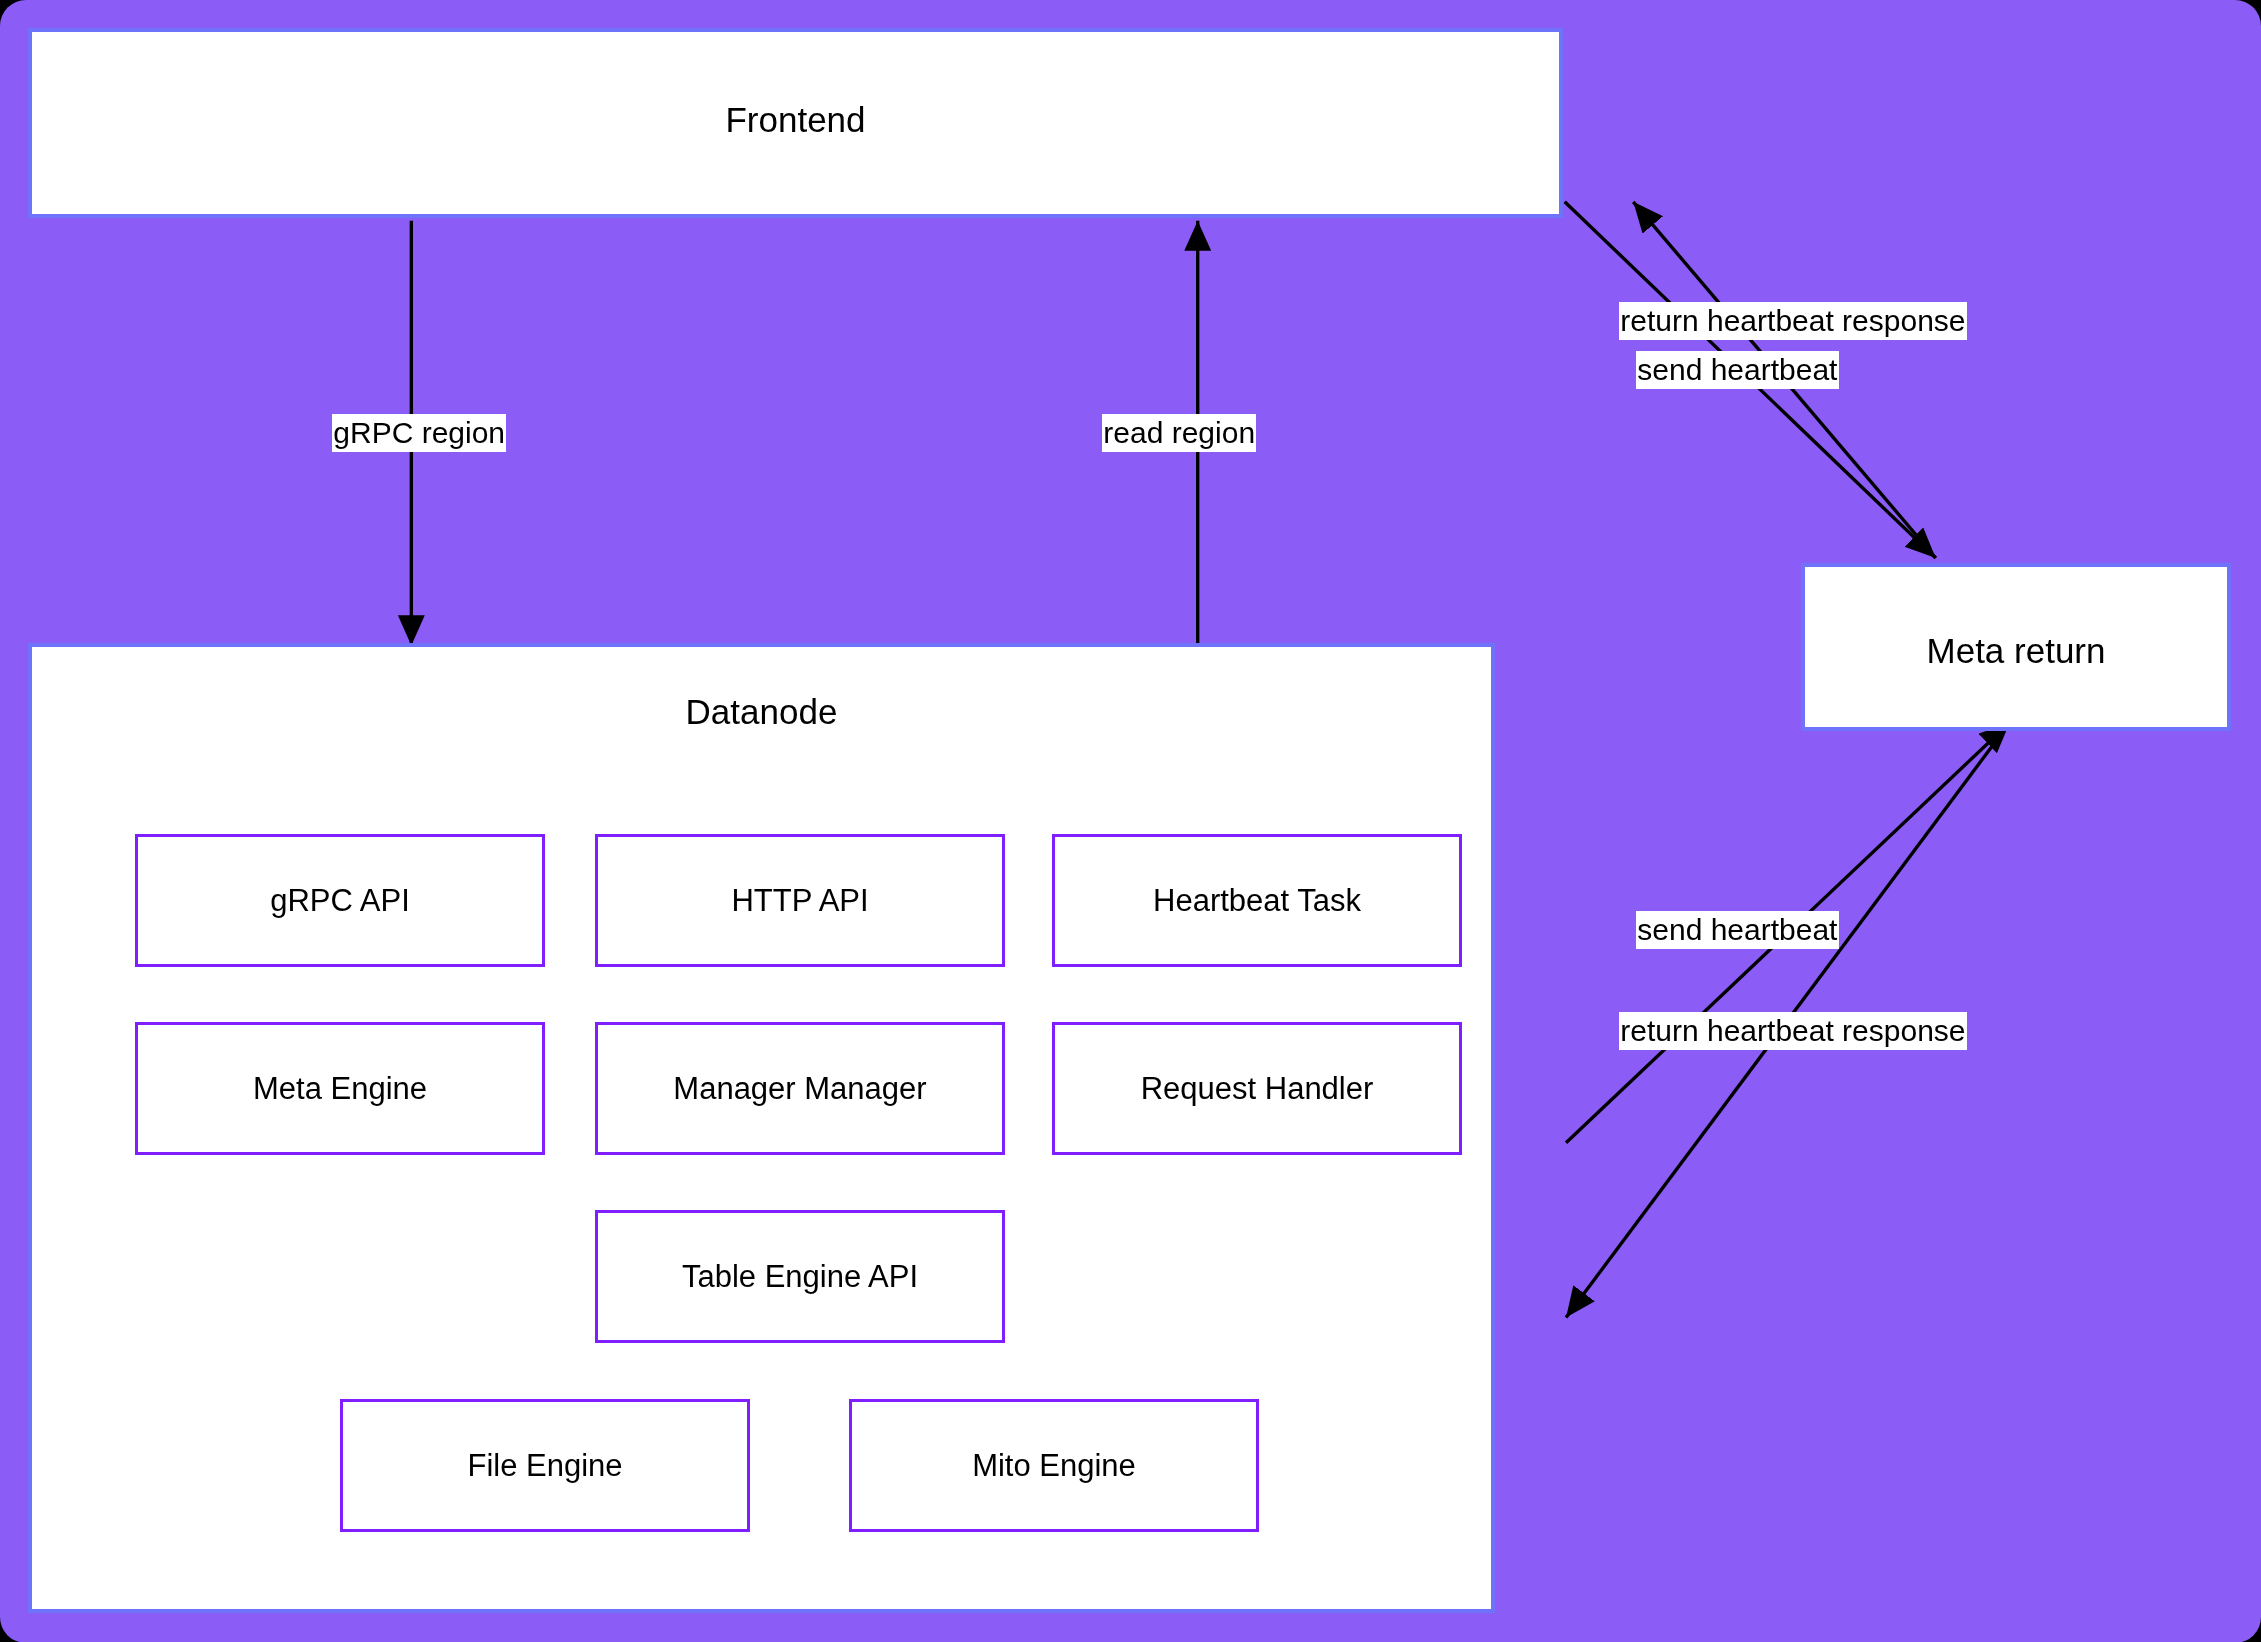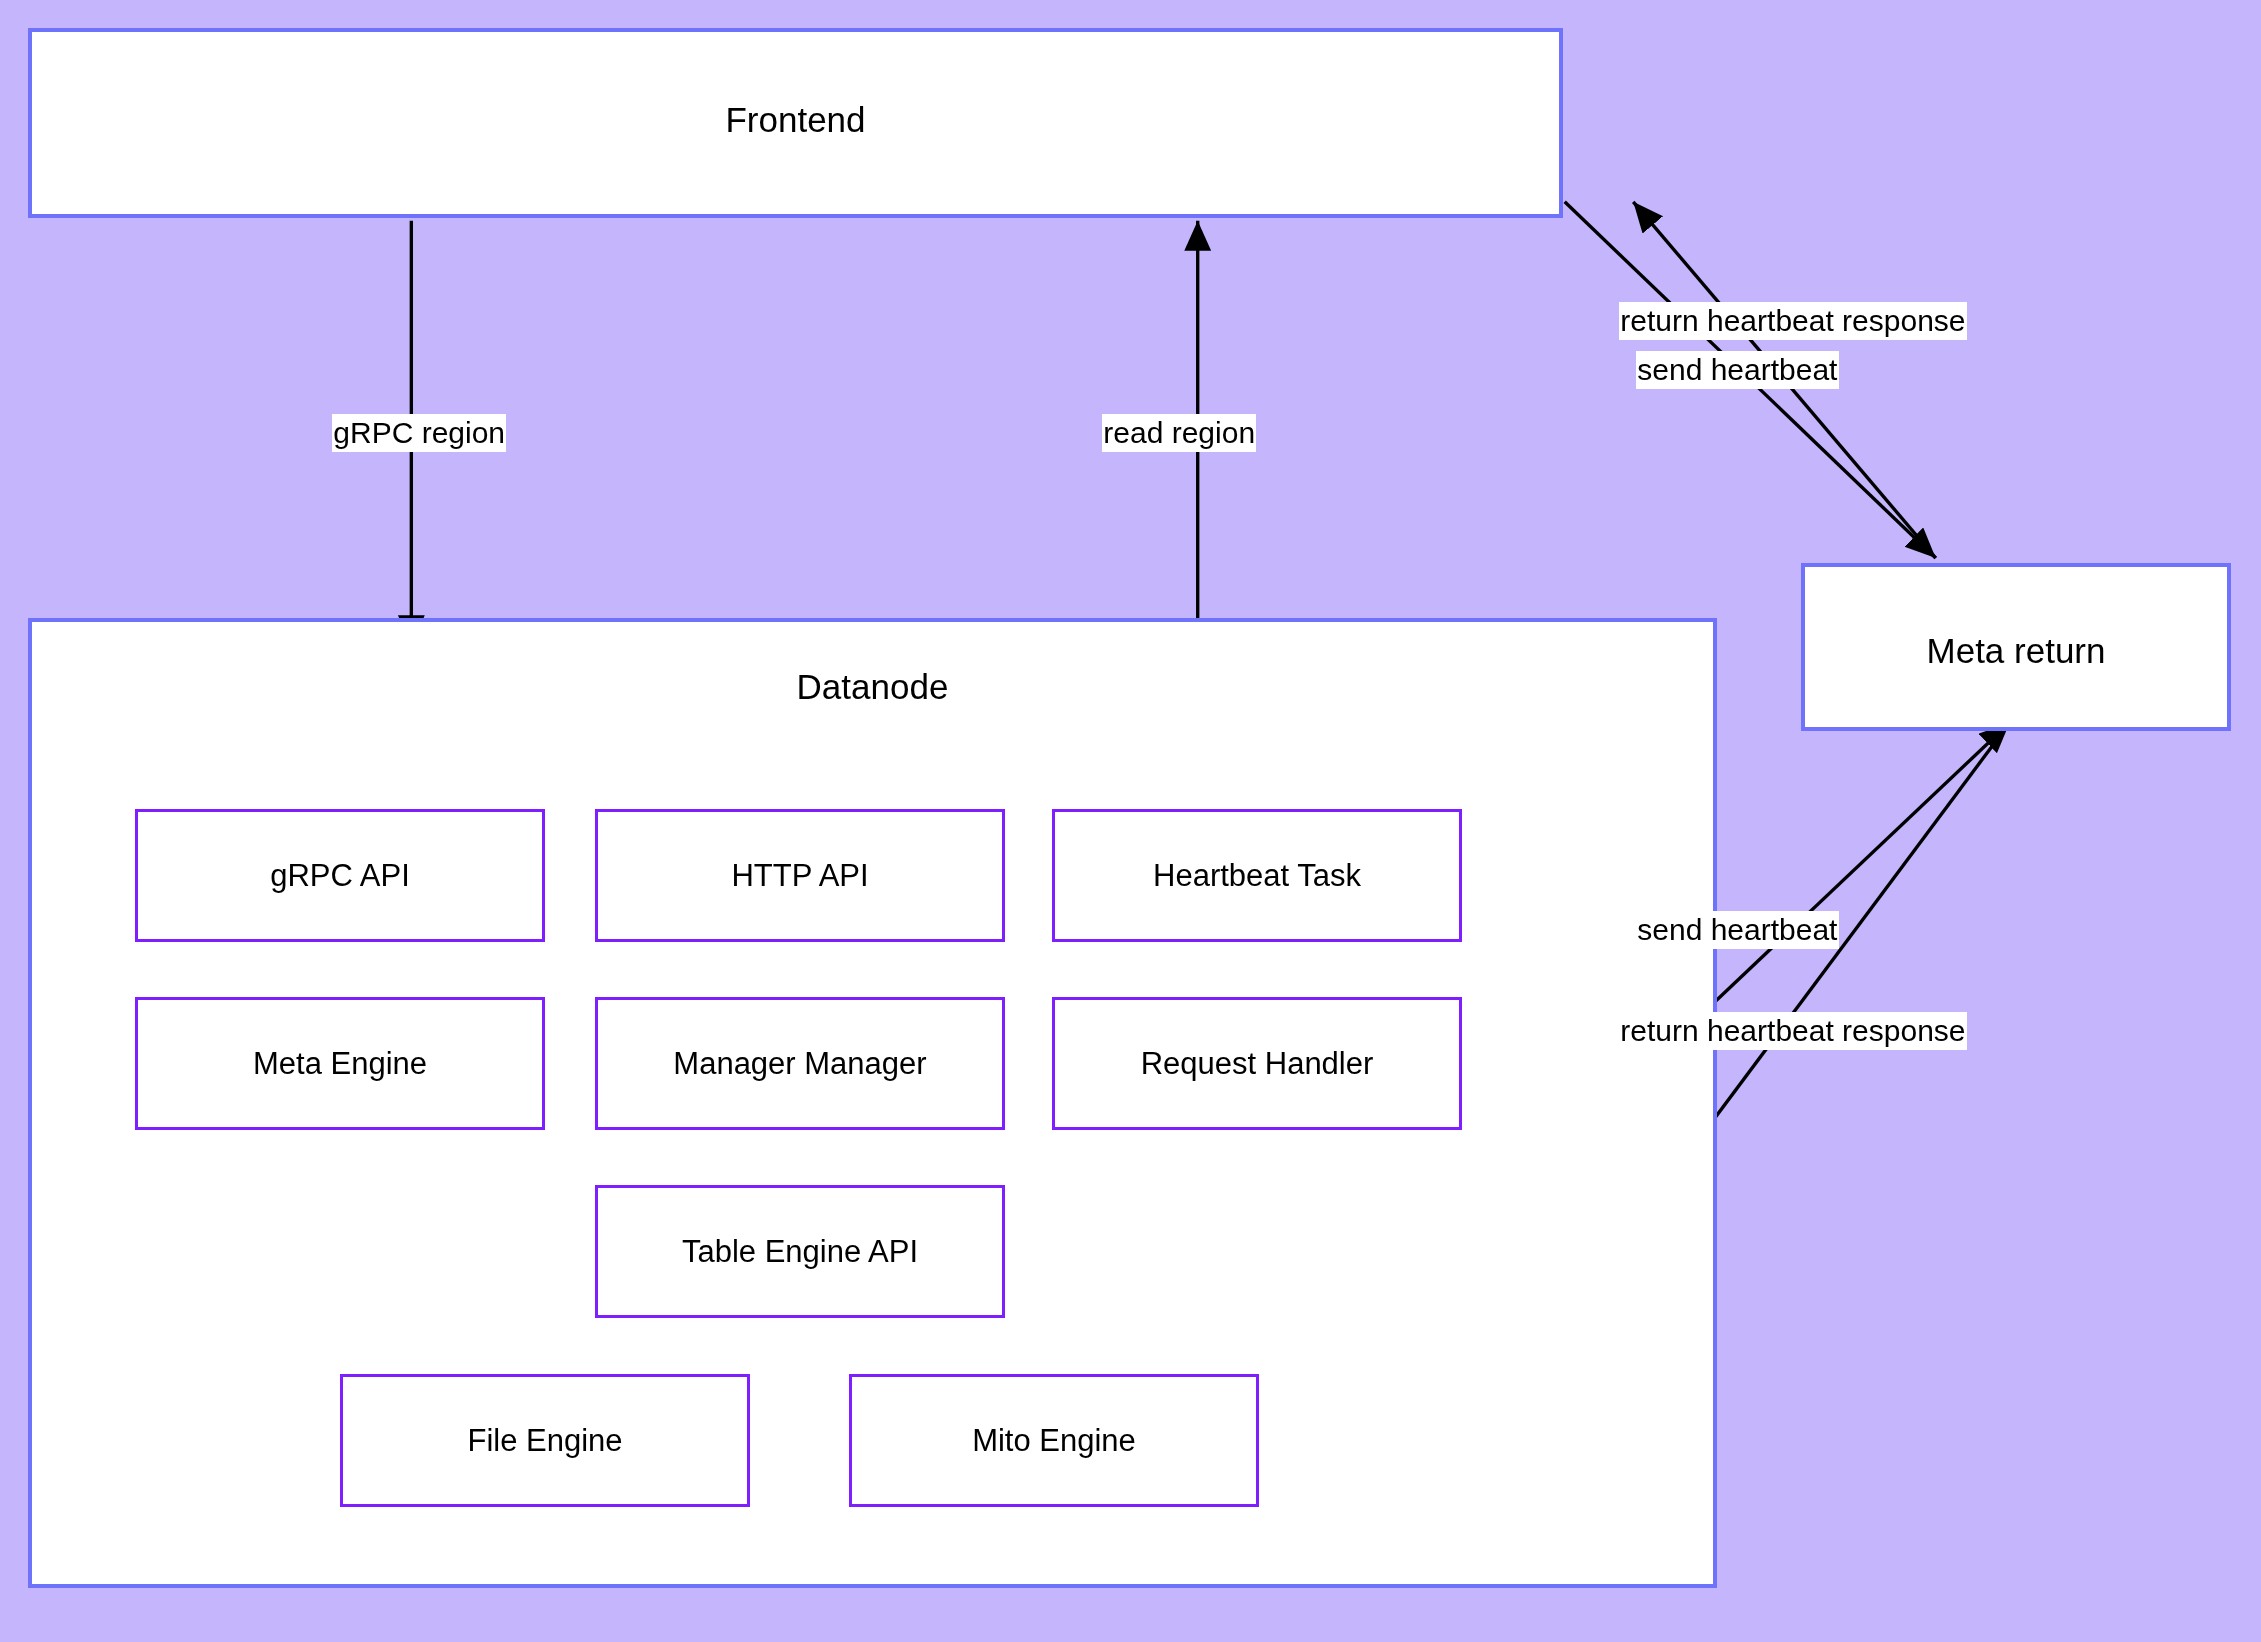--- a/index.html
+++ b/index.html
@@ -11,9 +11,10 @@
     position: relative;
     width: 2261px;
     height: 1643px;
-    background: #c4b5fd;
+    background: #8b5cf6;
     overflow: hidden;
     font-family: "Liberation Sans", sans-serif;
+    border-radius: 26px;
   }
 
   

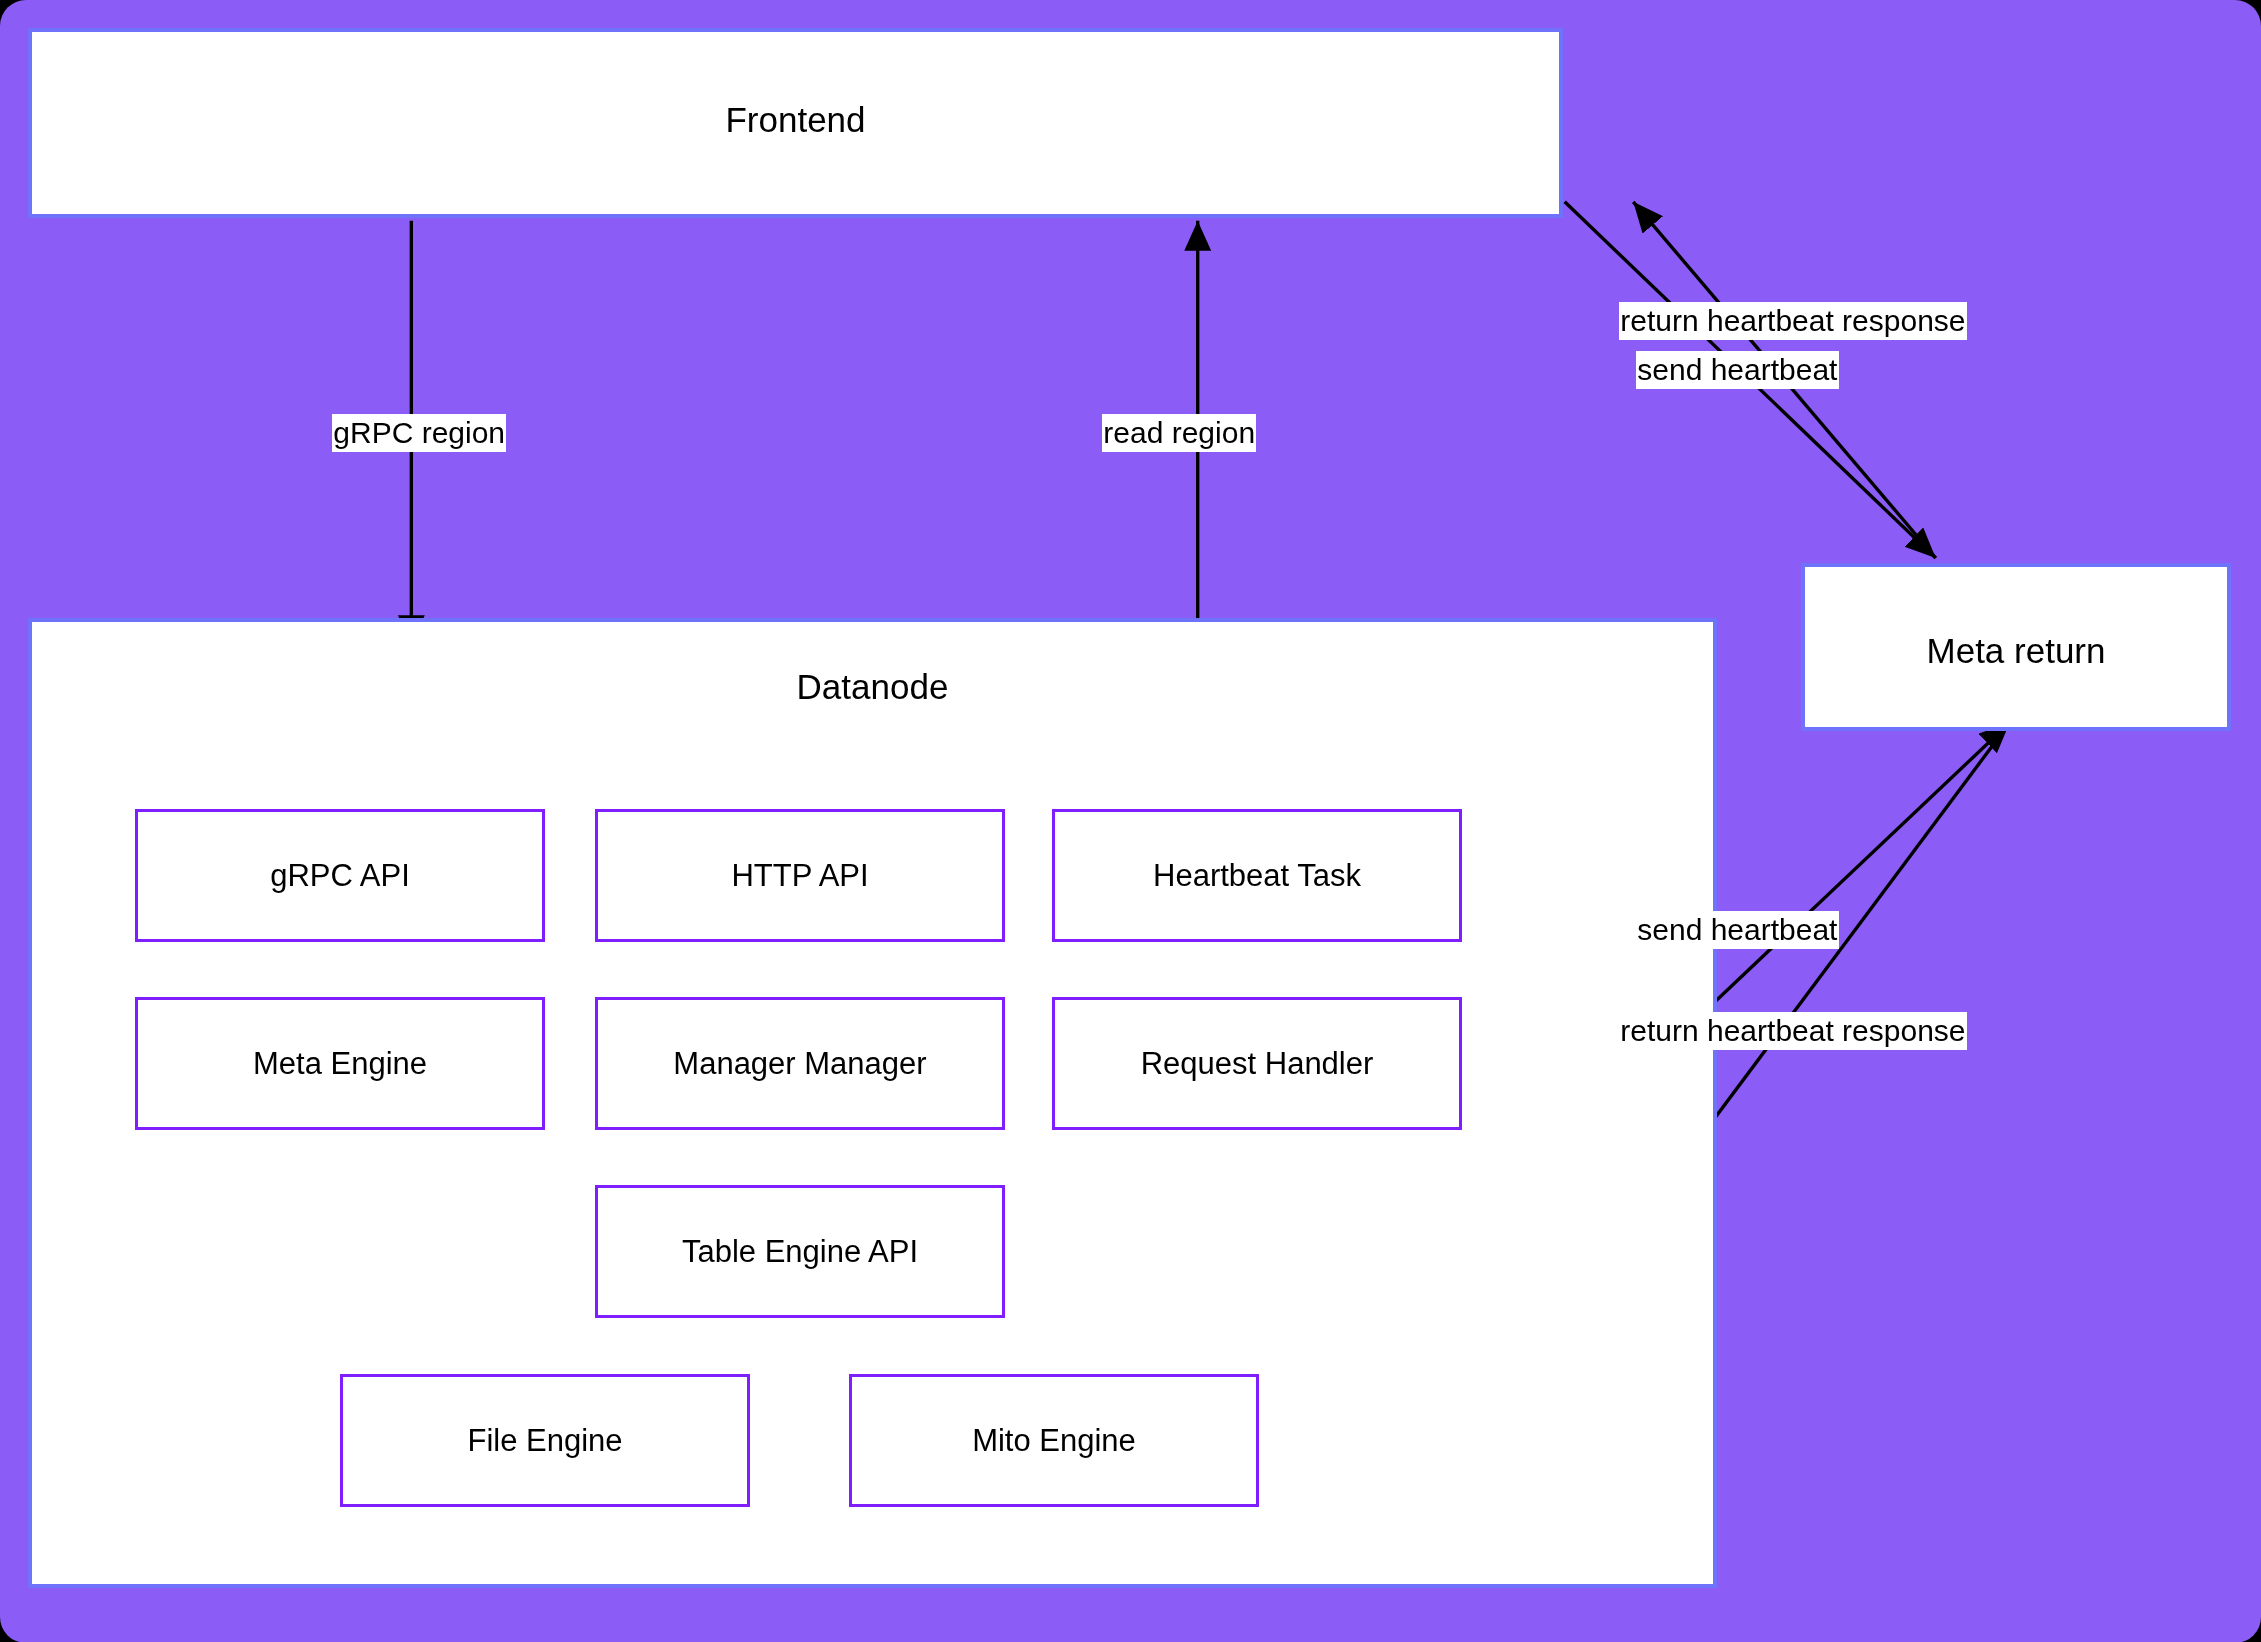--- a/index.html
+++ b/index.html
@@ -106,7 +106,7 @@
     <div class="node-title" style="top:65px;">Meta return</div>
   </div>
 
-  <div class="node-box" style="left:28px; top:618px; width:1689px; height:970px;text-decoration:underline;">
+  <div class="node-box" style="left:28px; top:643px; width:1467px; height:970px;text-decoration:underline;">
     <div class="node-title" style="top:46px;">Datanode</div>
 
     <div class="comp-box" style="left:103px; top:187px; width:410px; height:133px;">

